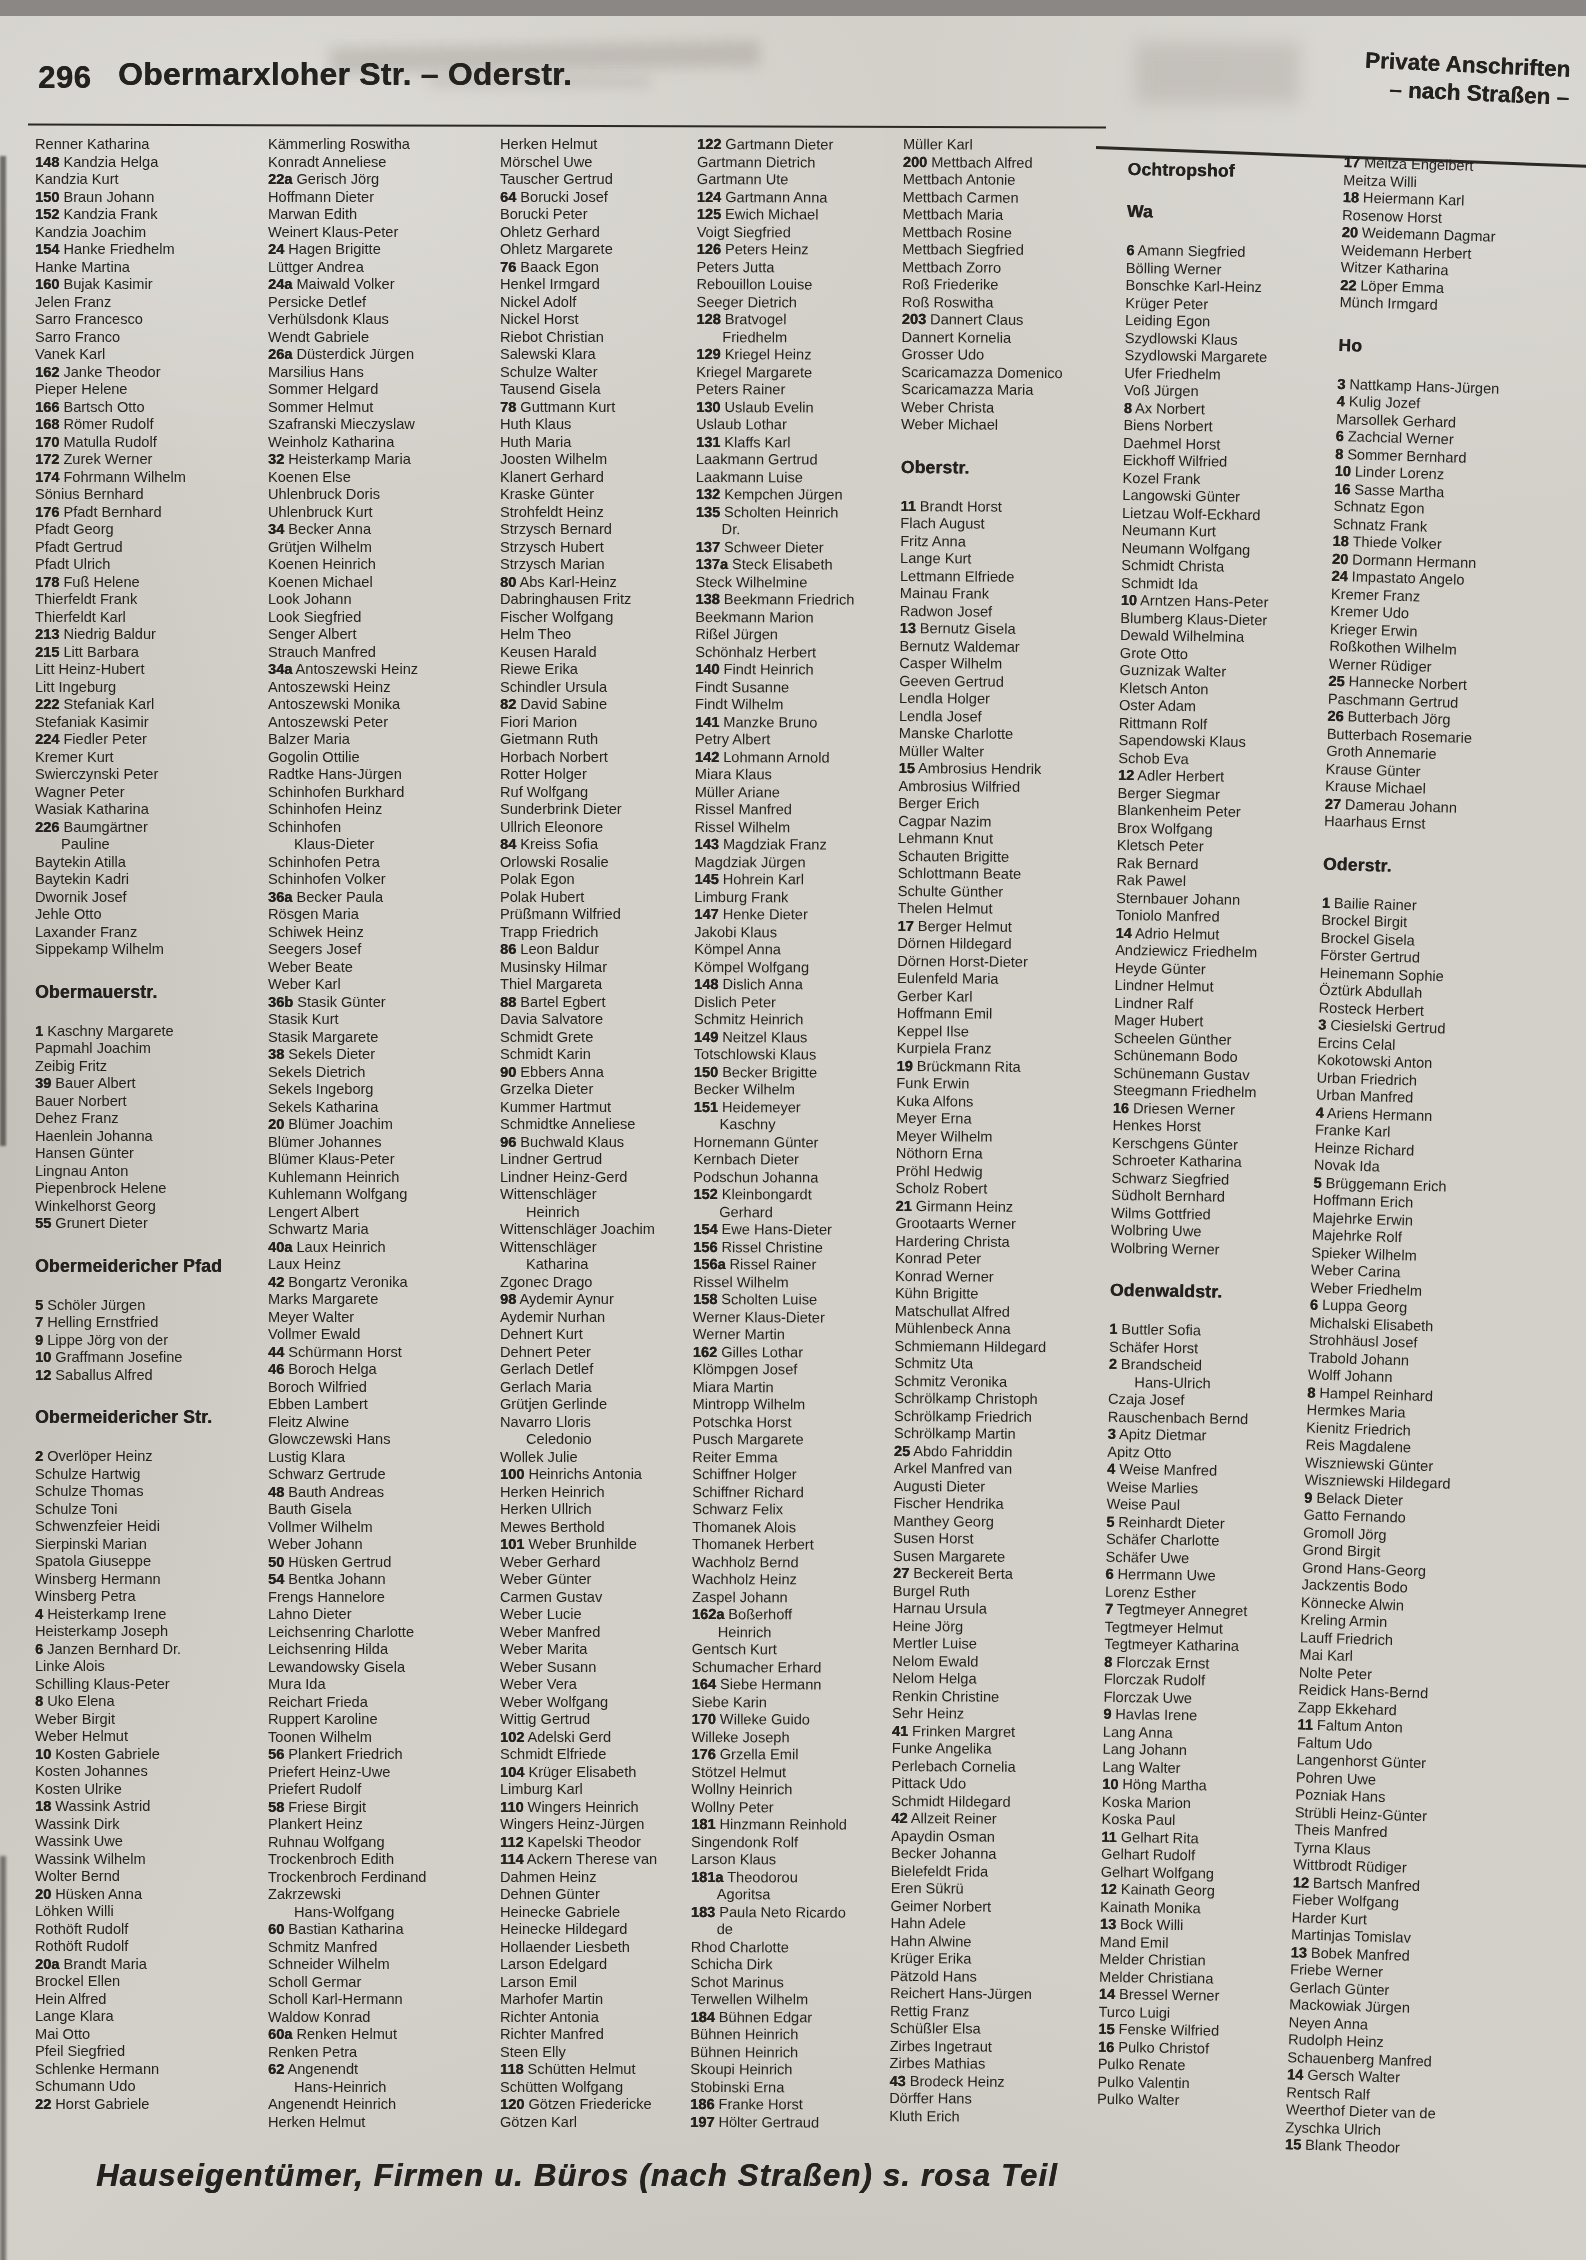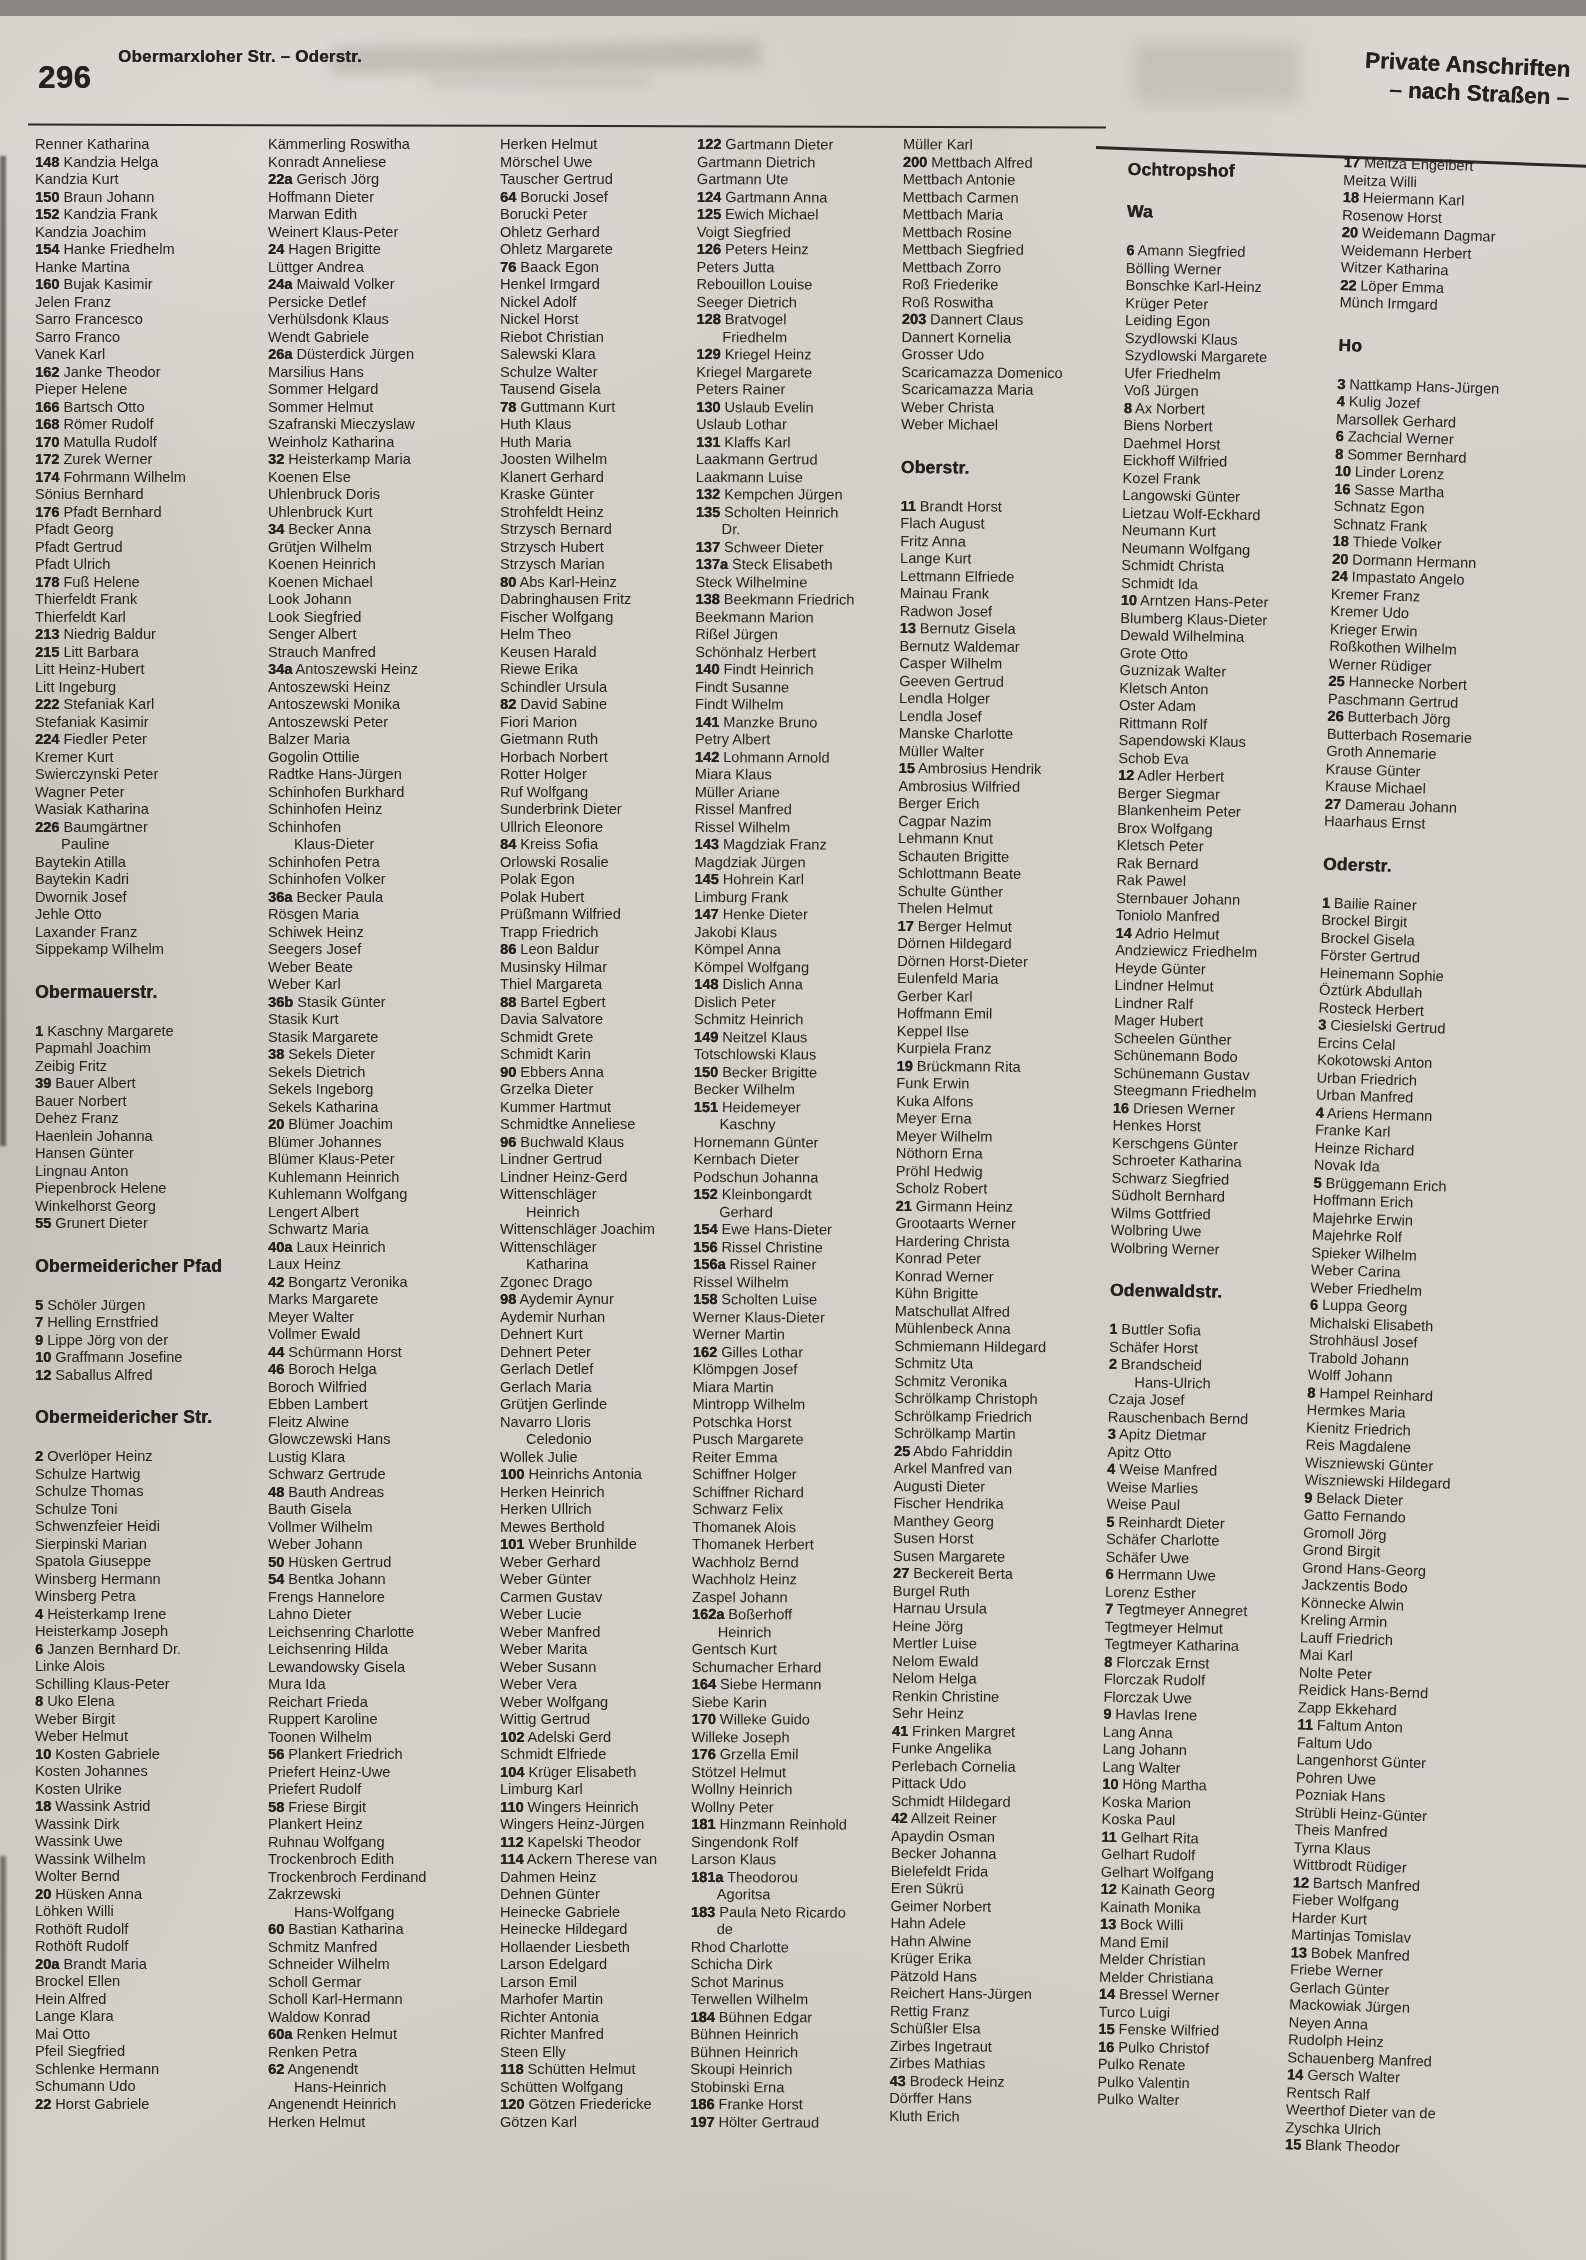--- a/index.html
+++ b/index.html
@@ -21,7 +21,7 @@
   
   .pagenum{position:absolute;left:38px;top:44px;font-size:31px;font-weight:700;letter-spacing:.5px;
     text-shadow:.4px 0 0 currentColor;}
-  .title{position:absolute;left:118px;top:31px;font-size:17px;font-weight:700;letter-spacing:.2px;
+  .title{position:absolute;left:118px;top:40px;font-size:32px;font-weight:700;letter-spacing:.2px;
     text-shadow:.3px 0 0 currentColor;}
   .right-head{position:absolute;left:1235px;top:40px;width:336px;text-align:right;font-weight:700;
     font-size:22.5px;line-height:28px;transform:rotate(2.6deg);transform-origin:right top;

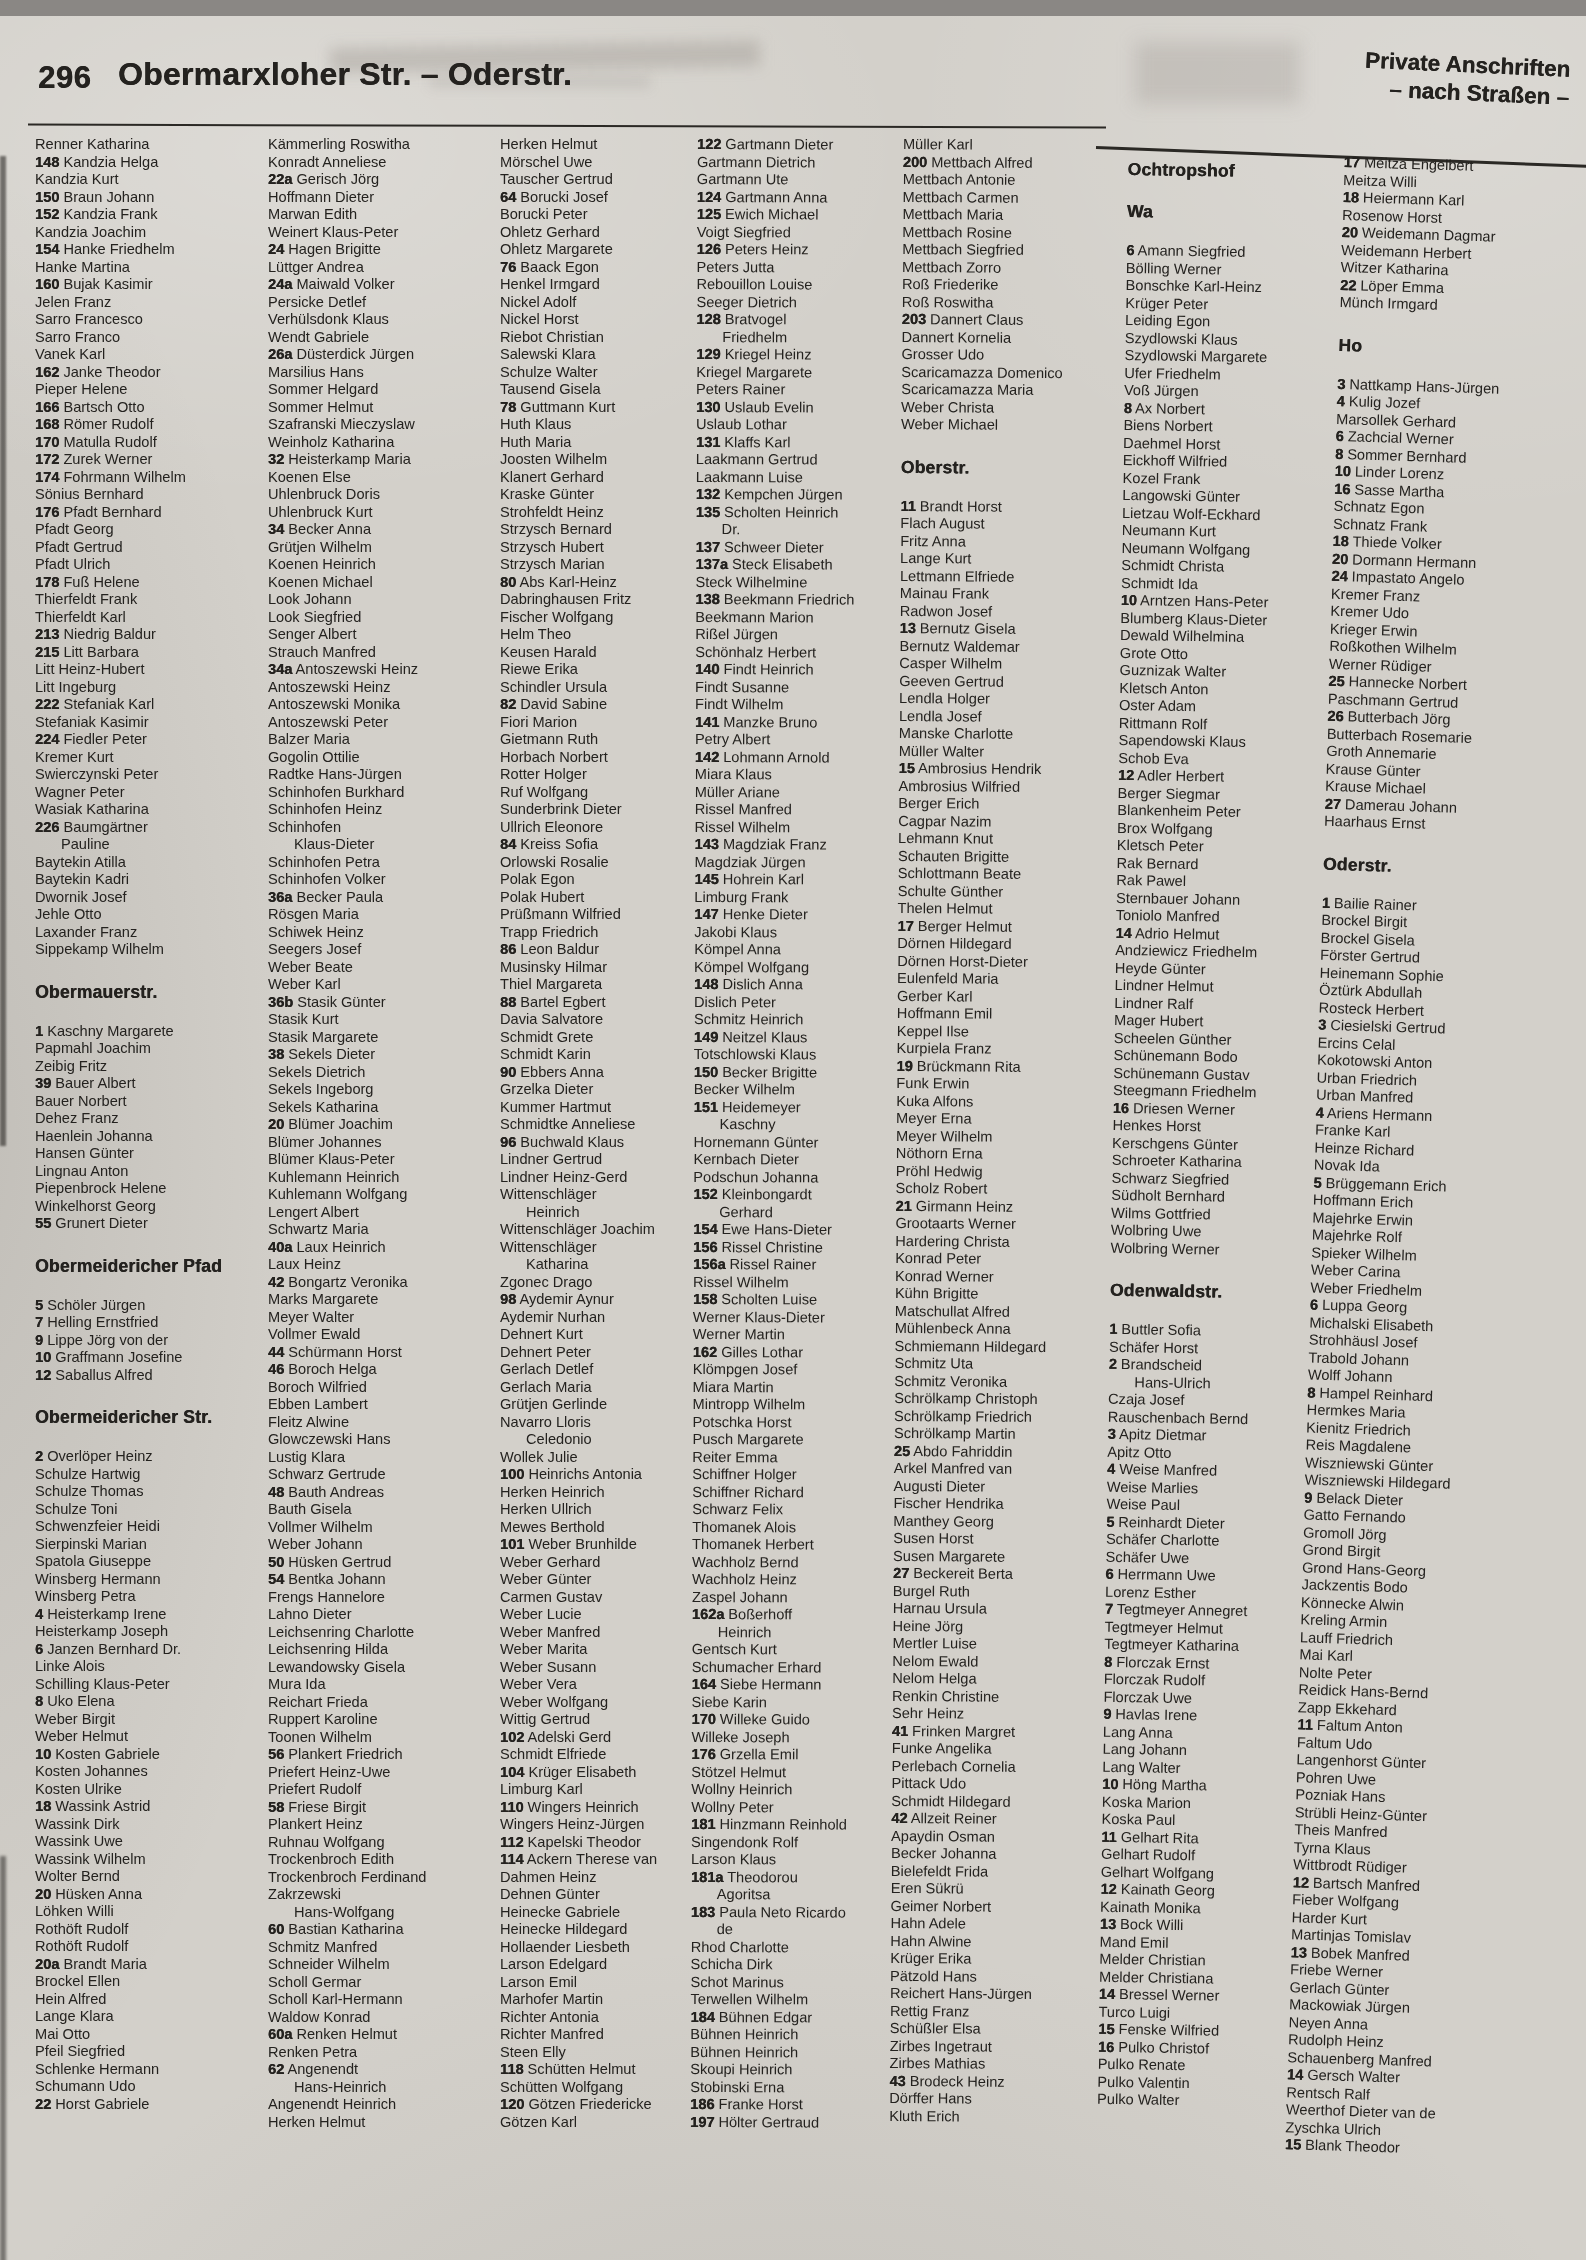--- a/index.html
+++ b/index.html
@@ -855,6 +855,7 @@
       </div>
     </div>
 
+  <div class="footer">Hauseigentümer, Firmen u. Büros (nach Straßen) s. rosa Teil</div>
 </div>
 
 </body></html>

